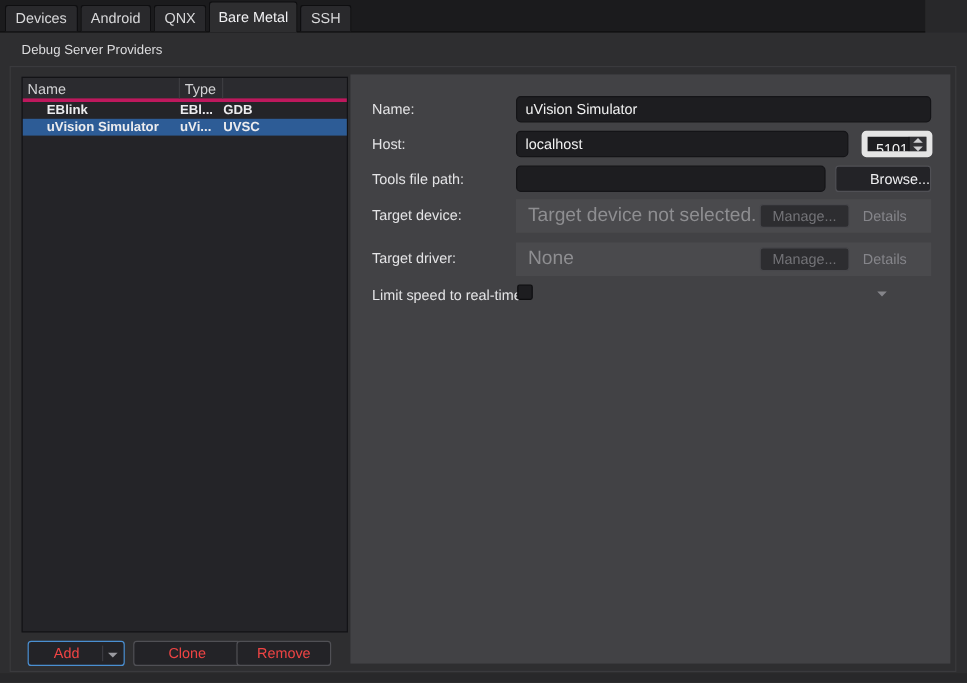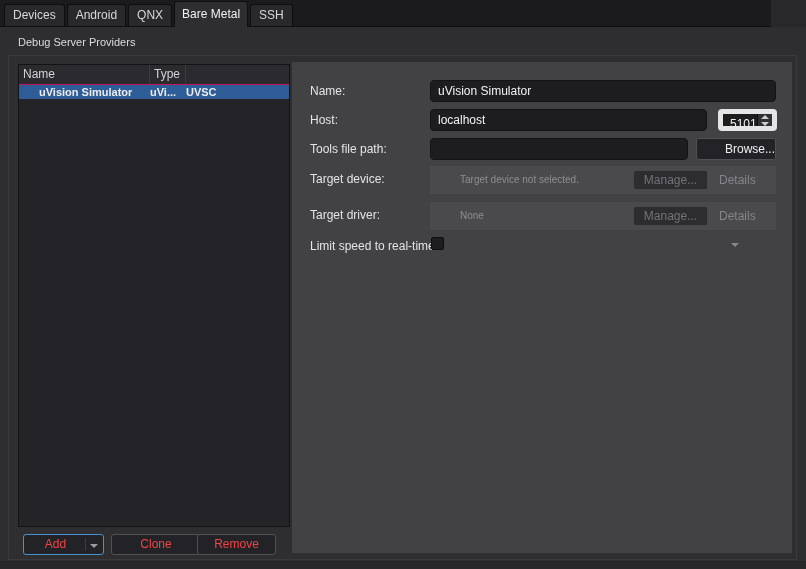--- a/index.html
+++ b/index.html
@@ -42,7 +42,7 @@
     position:absolute; left:18px; top:64px; width:272px; height:463px;
     background:#242428; border:1px solid #131316;
   }
-  .tree-header { display:flex; height:20px; background:#2b2b2f; border-bottom:1px solid #be185d; }
+  .tree-header { display:flex; height:20px; background:#2b2b2f; border-bottom:3px solid #be185d; }
   .th {
     font-size:12px; color:#d2d2d4; padding:2px 0 0 4px;
     border-right:1px solid #3c3c40; overflow:hidden; white-space:nowrap;

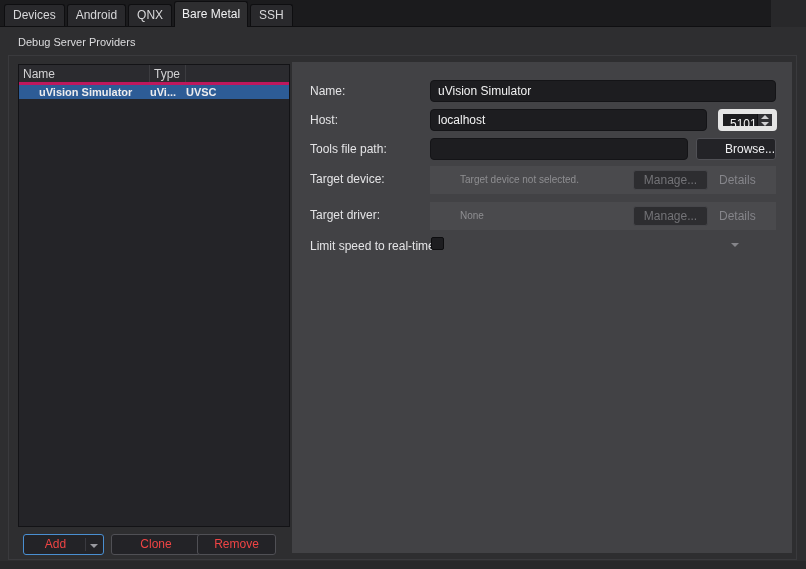--- a/index.html
+++ b/index.html
@@ -135,6 +135,11 @@
     <div class="th th-name">Name</div>
     <div class="th th-type">Type</div>
   </div>
+  <div class="tr">
+    <div class="td td-name">EBlink</div>
+    <div class="td td-type">EBl...</div>
+    <div class="td td-engine">GDB</div>
+  </div>
   <div class="tr selected">
     <div class="td td-name">uVision Simulator</div>
     <div class="td td-type">uVi...</div>

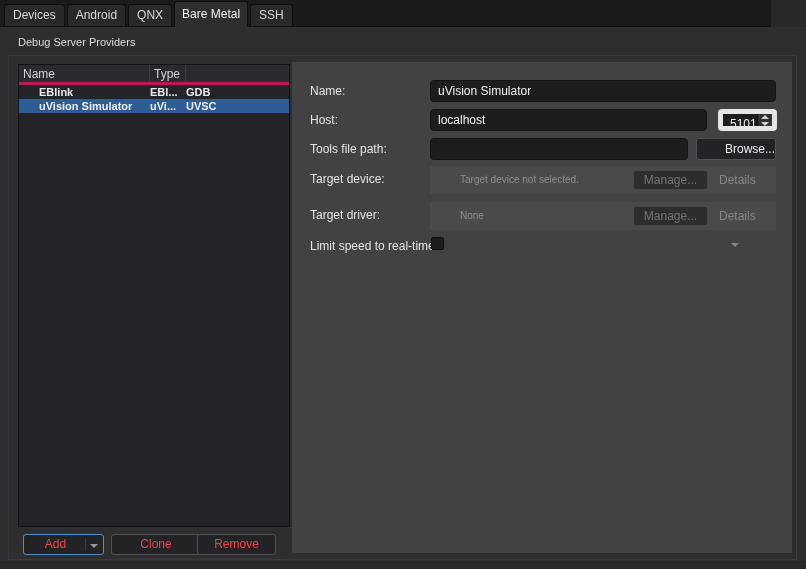--- a/index.html
+++ b/index.html
@@ -96,7 +96,7 @@
   }
 
   .disrow { position:absolute; left:138px; width:346px; height:28px; background:#4a4a4d; }
-  .disrow .val { position:absolute; left:10px; top:0; line-height:28px; font-size:10px; color:#8e8e91;margin-left:20px; }
+  .disrow .val { position:absolute; left:10px; top:0; line-height:28px; font-size:16px; color:#8e8e91; }
   .disbtn {
     position:absolute; left:203px; top:4px; width:75px; height:20px;
     background:#2d2d30; border:1px solid #47474b; border-radius:3px;

